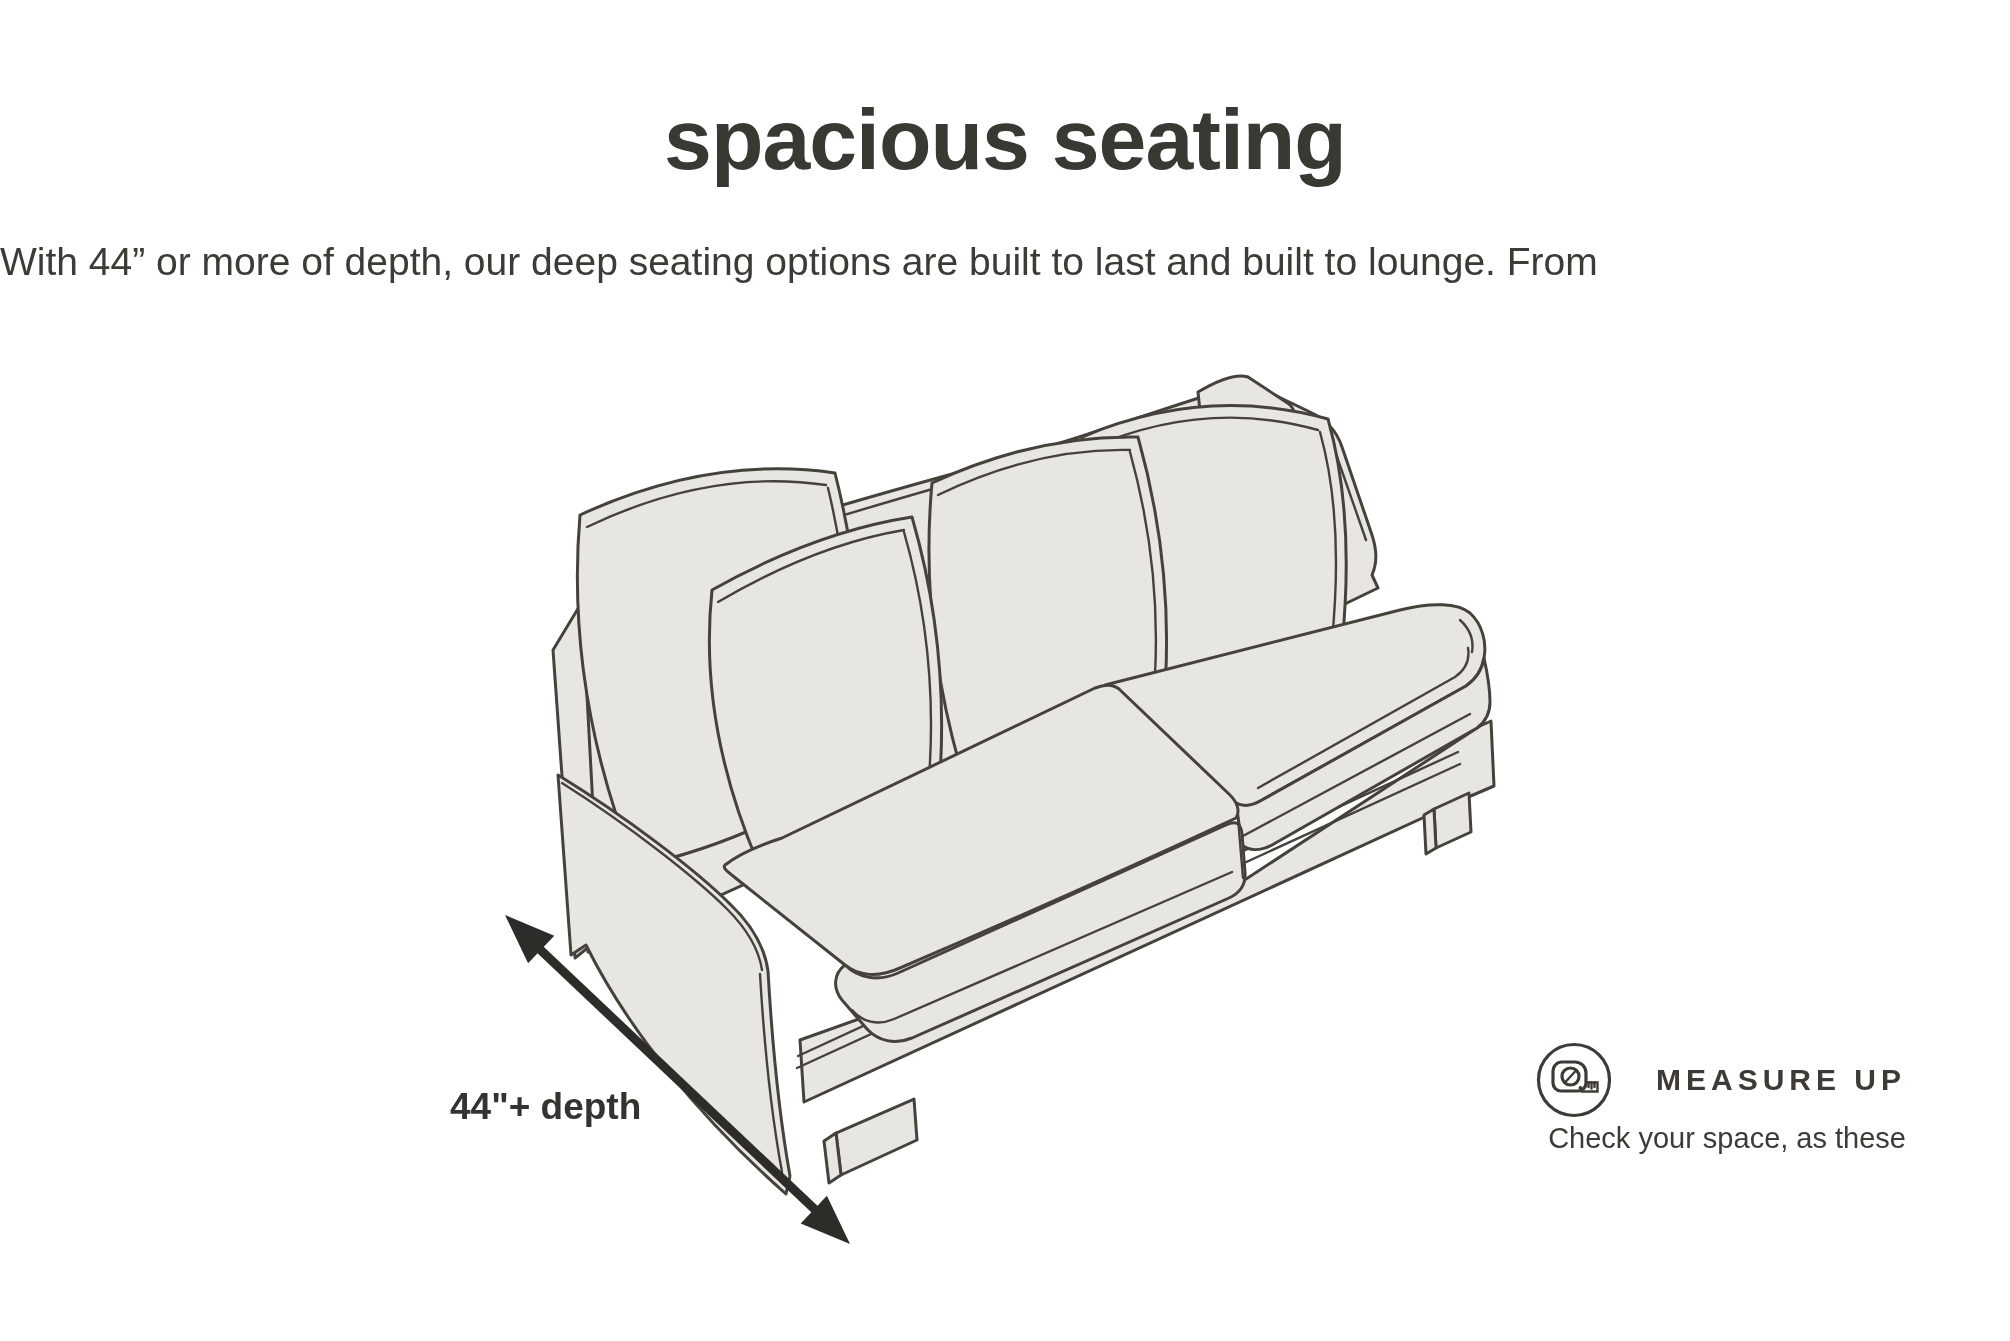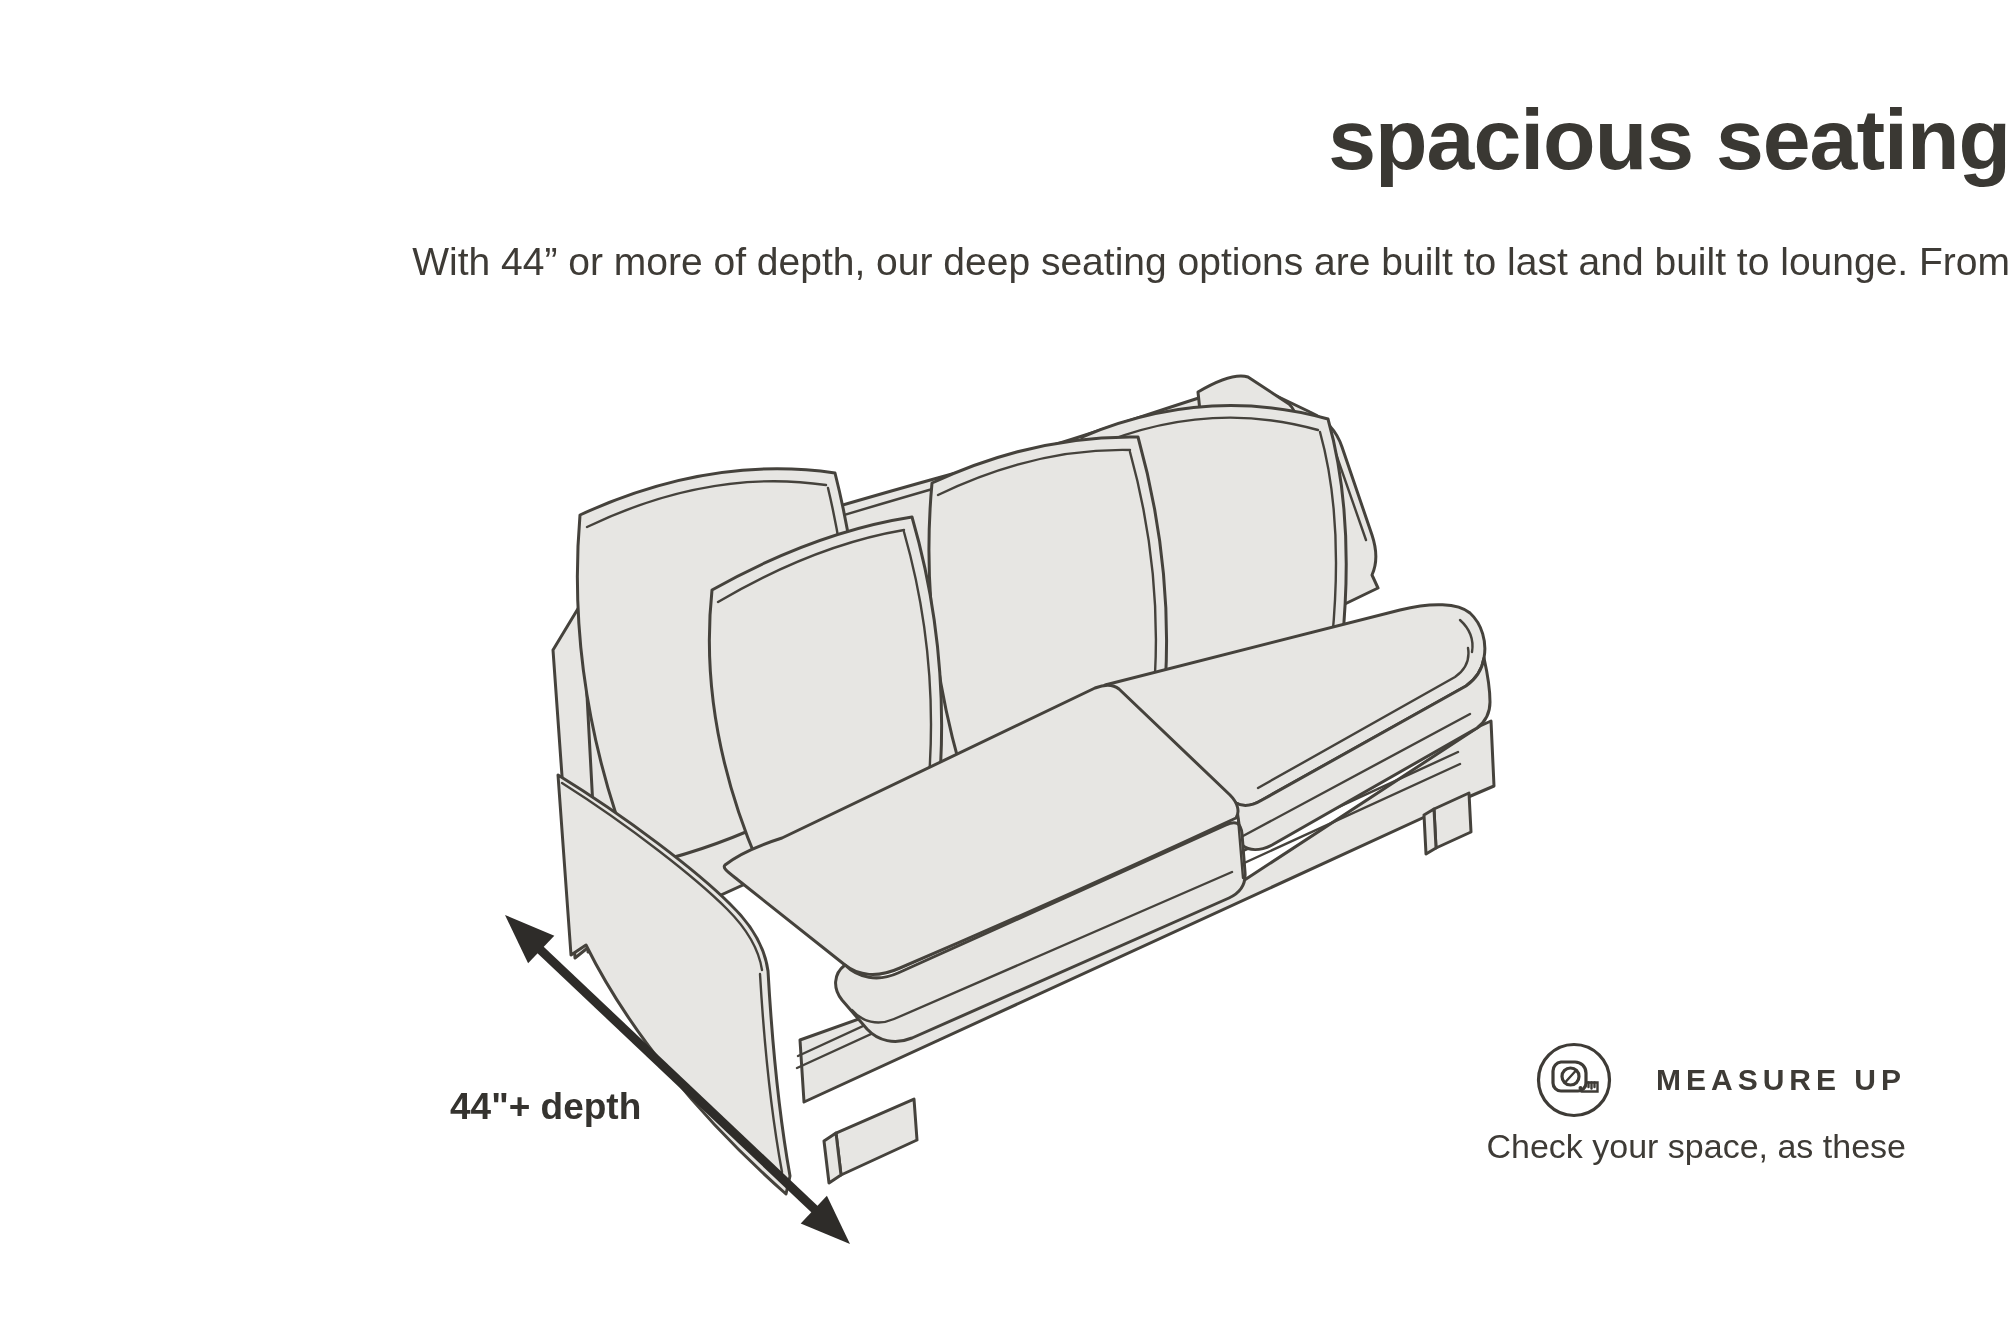--- a/index.html
+++ b/index.html
@@ -14,7 +14,7 @@
     position:absolute;
     left:0;right:0;top:92px;
     margin:0;
-    text-align:right;
+    text-align:center;
     font-size:86px;
     font-weight:700;
     letter-spacing:-1px;

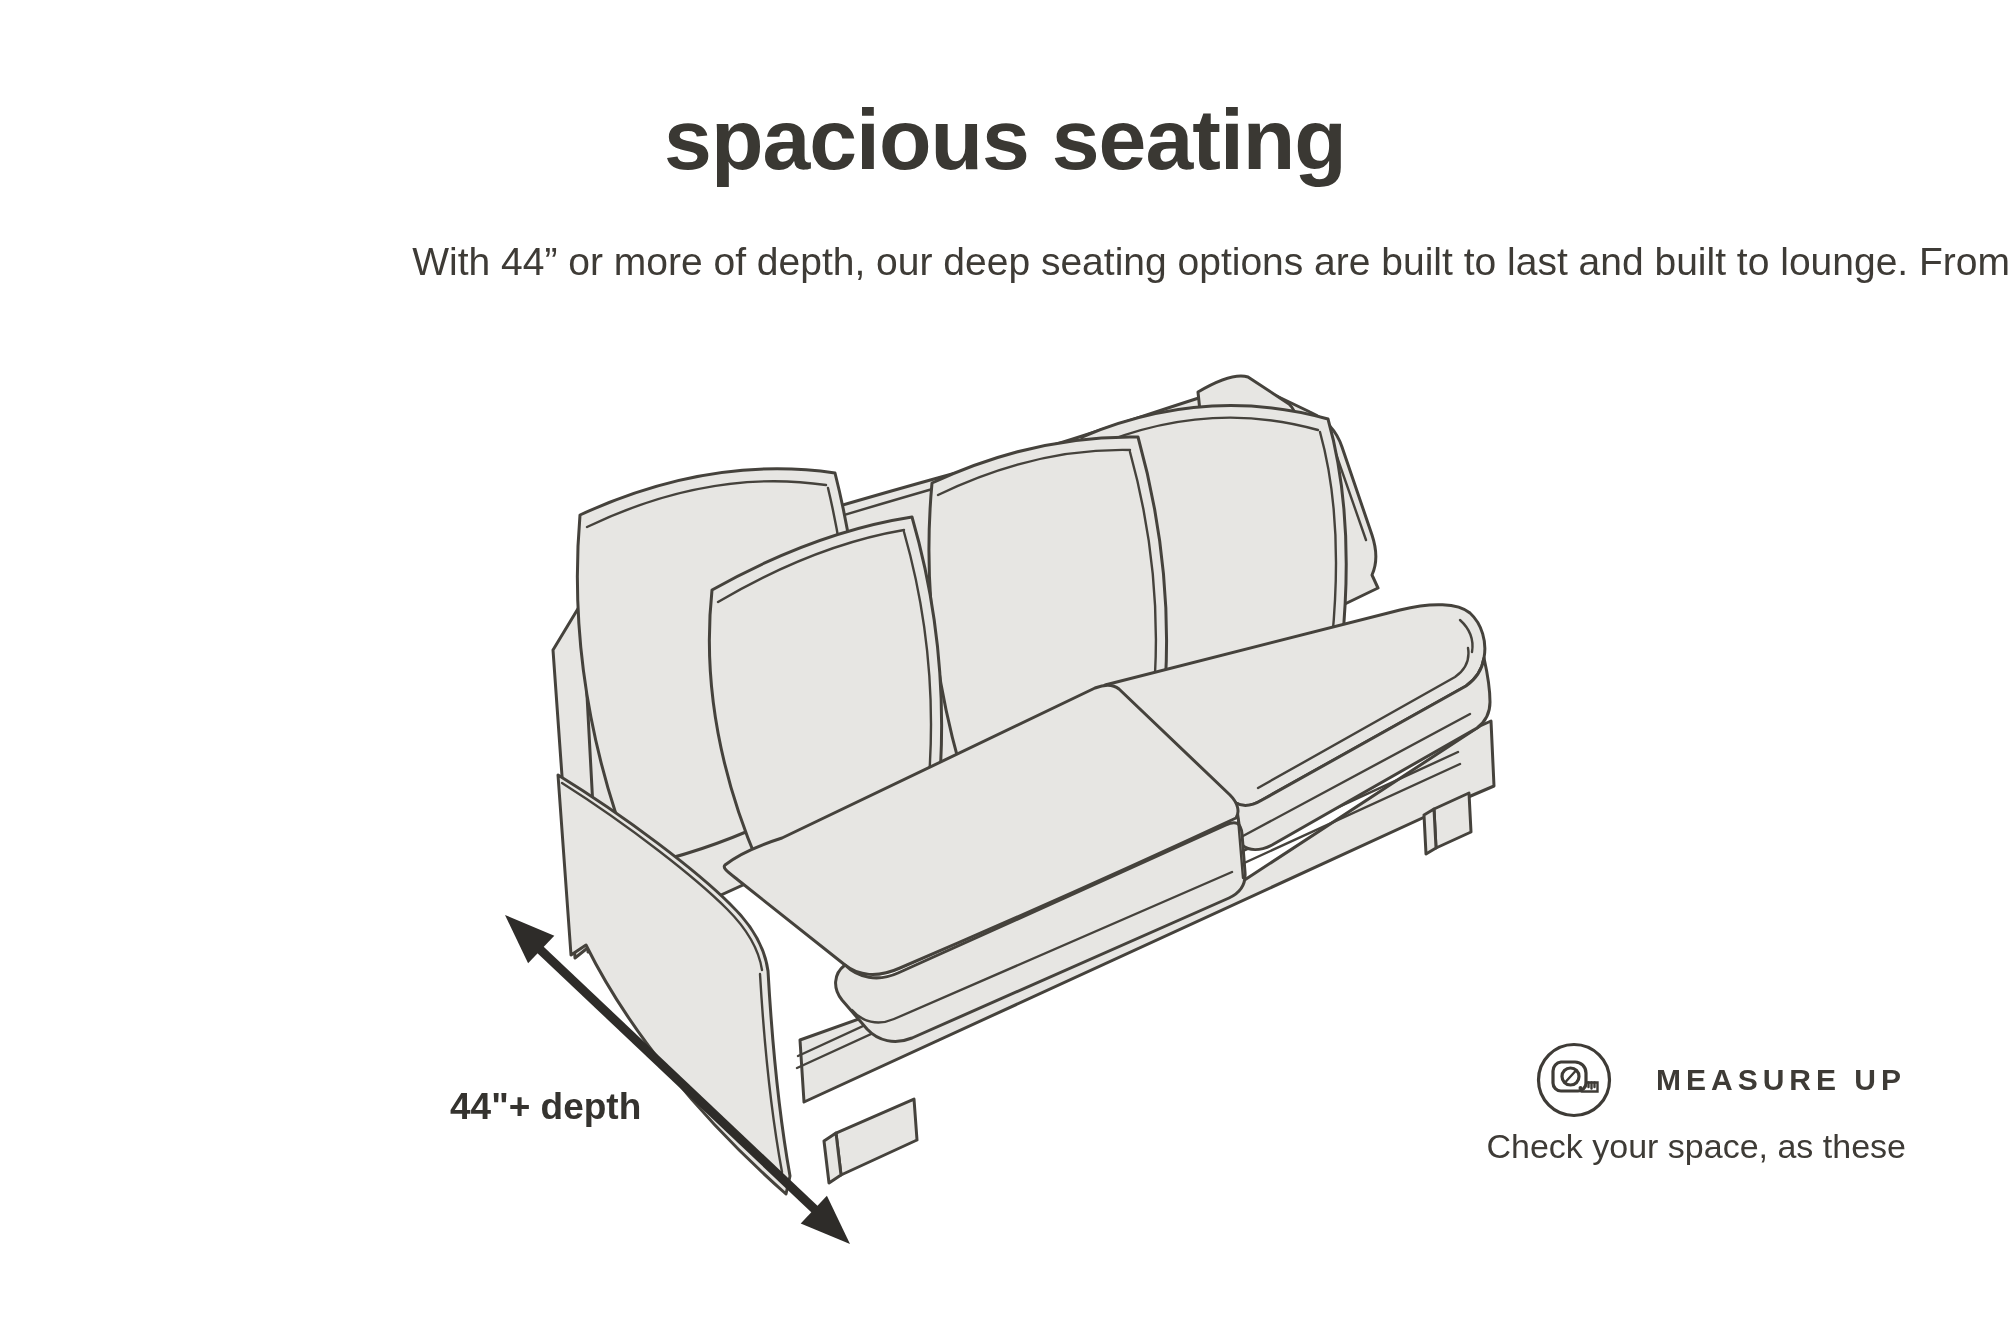--- a/index.html
+++ b/index.html
@@ -25,7 +25,7 @@
     position:absolute;
     left:0;right:0;top:238px;
     margin:0;
-    text-align:right;
+    text-align:left;
     font-size:39px;
     line-height:48px;
     color:#3e3b36;

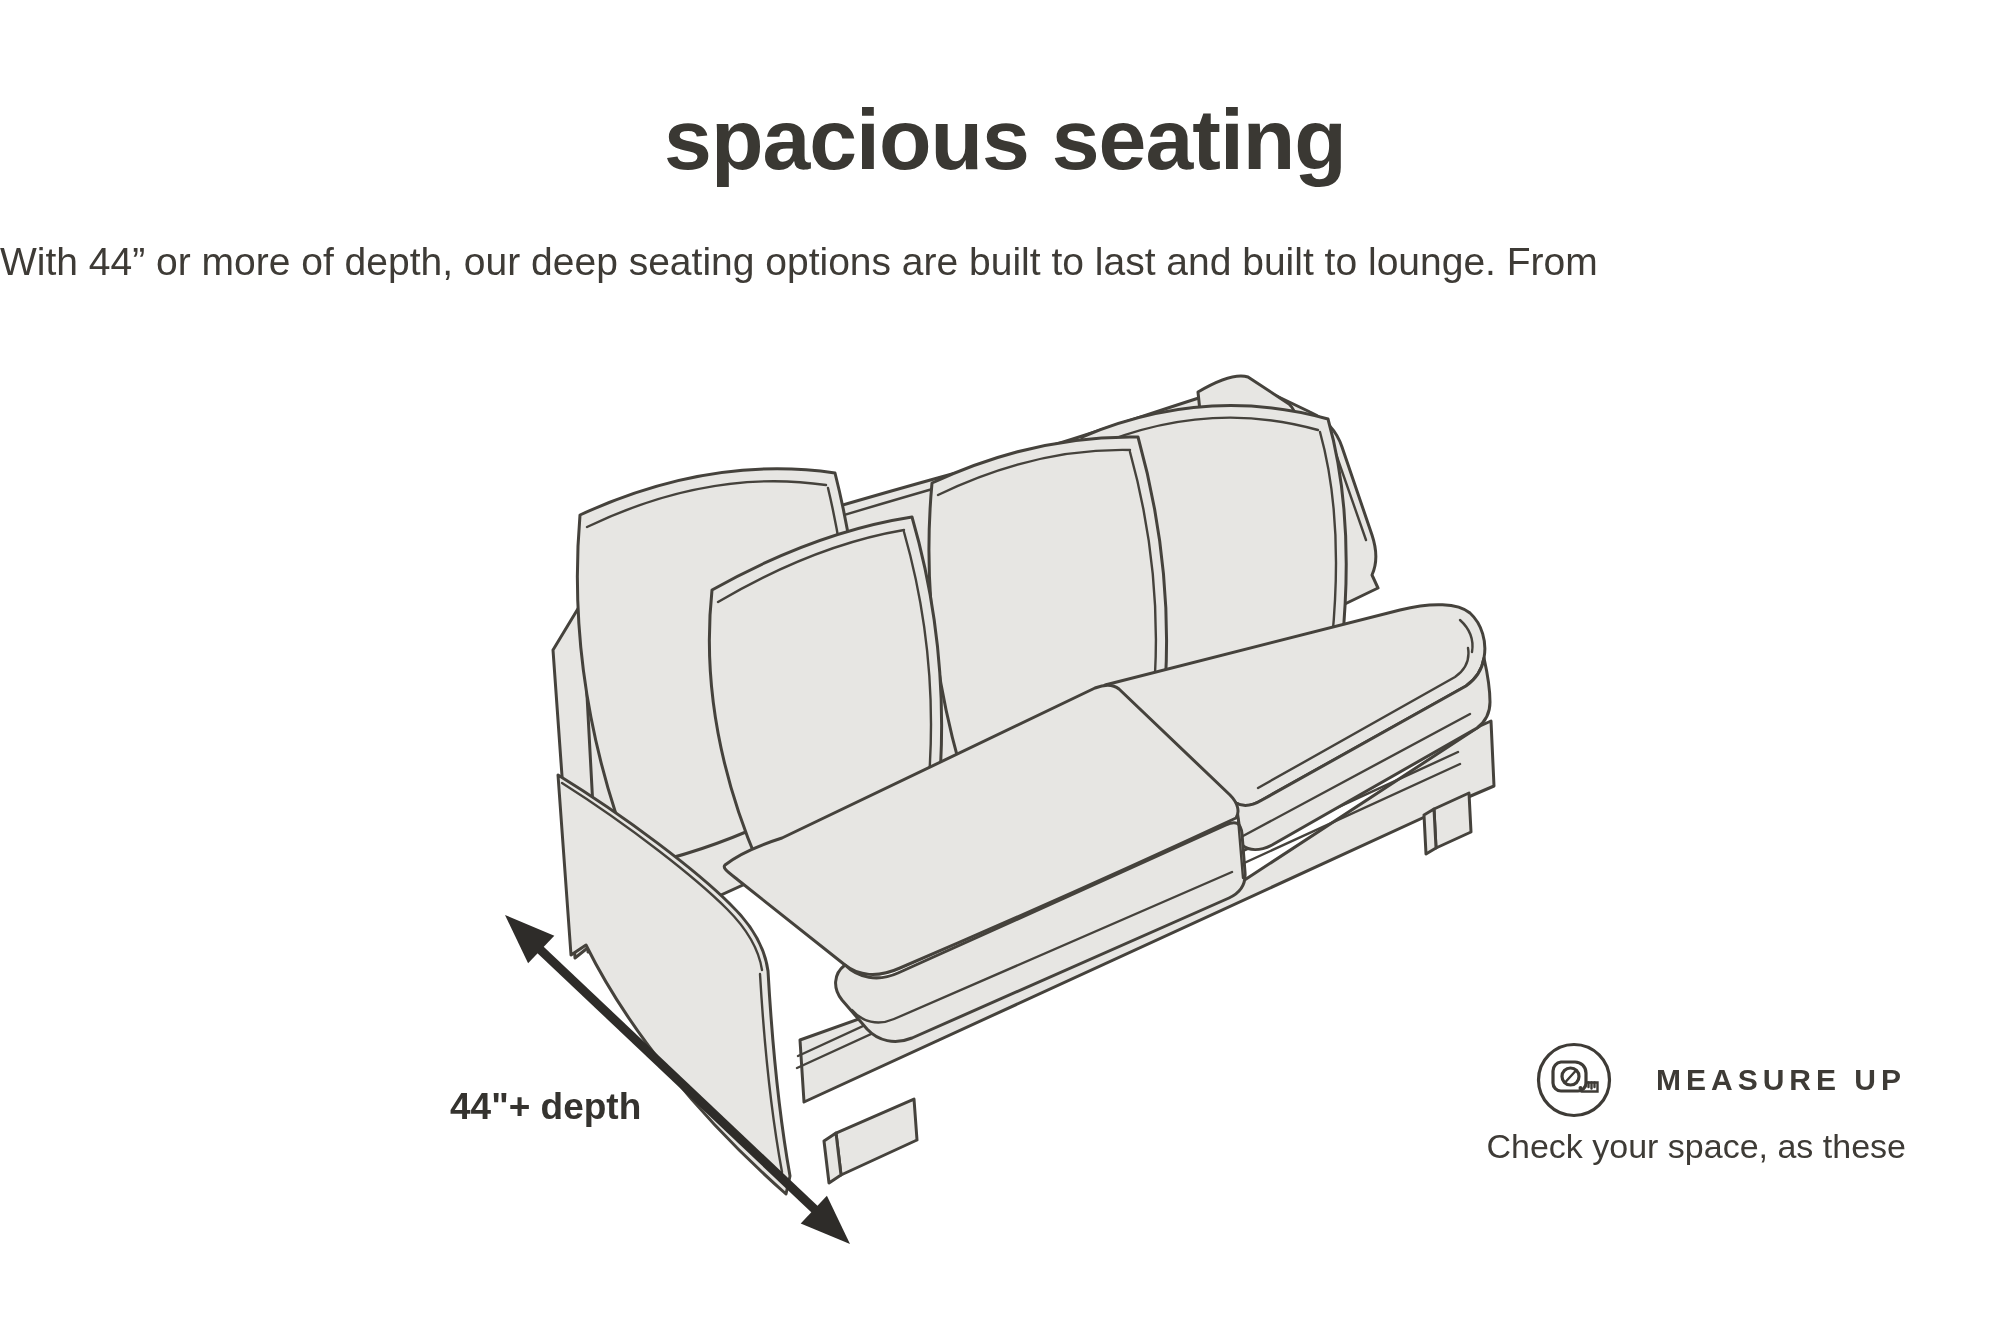--- a/index.html
+++ b/index.html
@@ -69,8 +69,8 @@
   .tape-icon .ic-thin{fill:none;stroke:#3e3b36;stroke-width:2.4;stroke-linecap:round;}
   .tape-icon .ic-dot{fill:#3e3b36;stroke:none;}
   .measure-note{
-    margin-top:8px;
-    font-size:34px;
+    margin-top:0;
+    font-size:29px;
     line-height:36px;
     text-align:right;
     color:#3e3b36;

